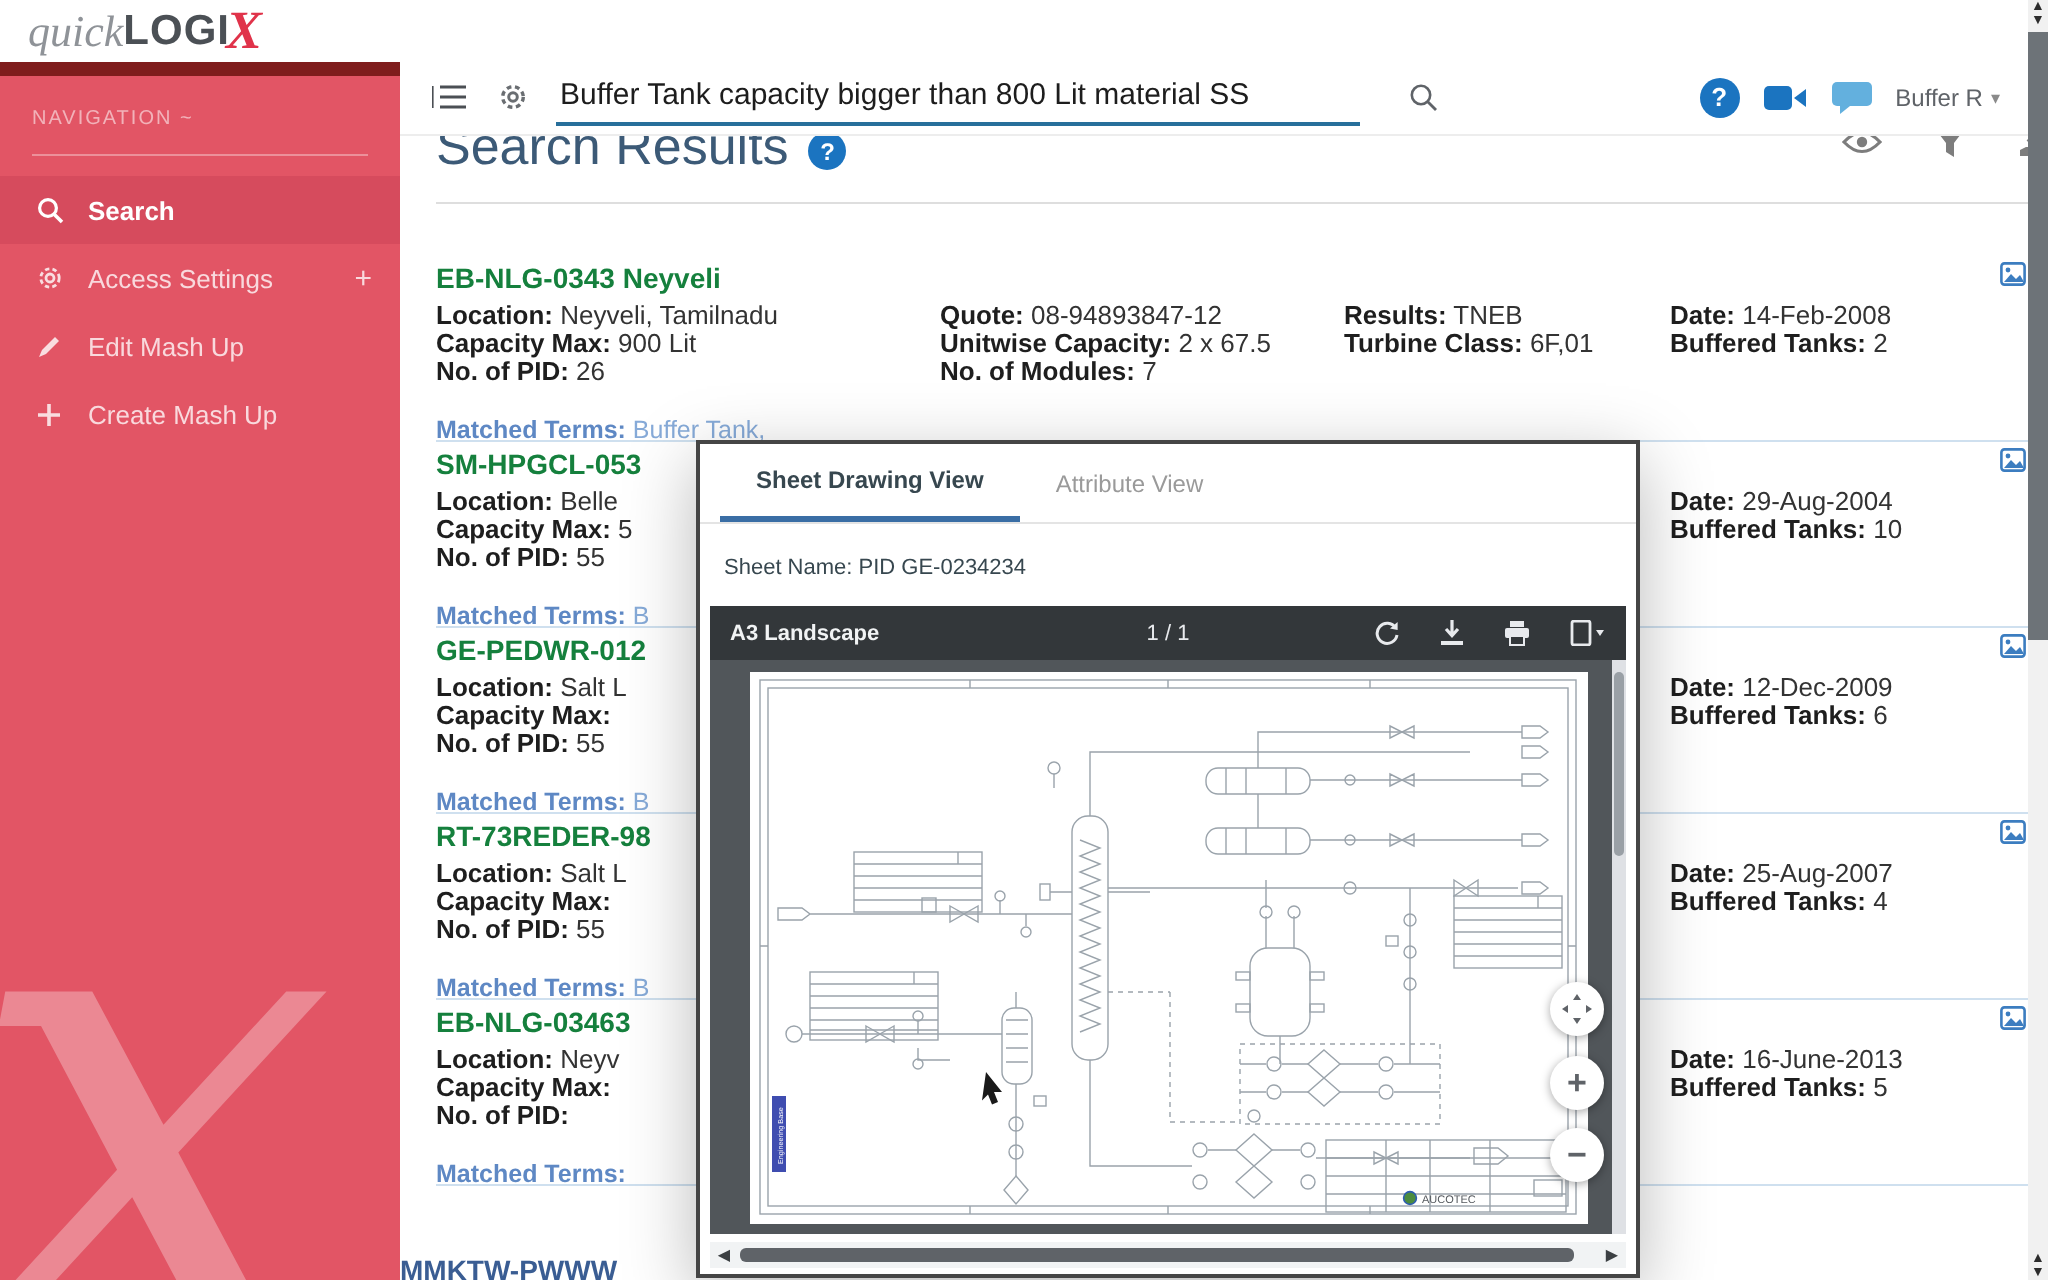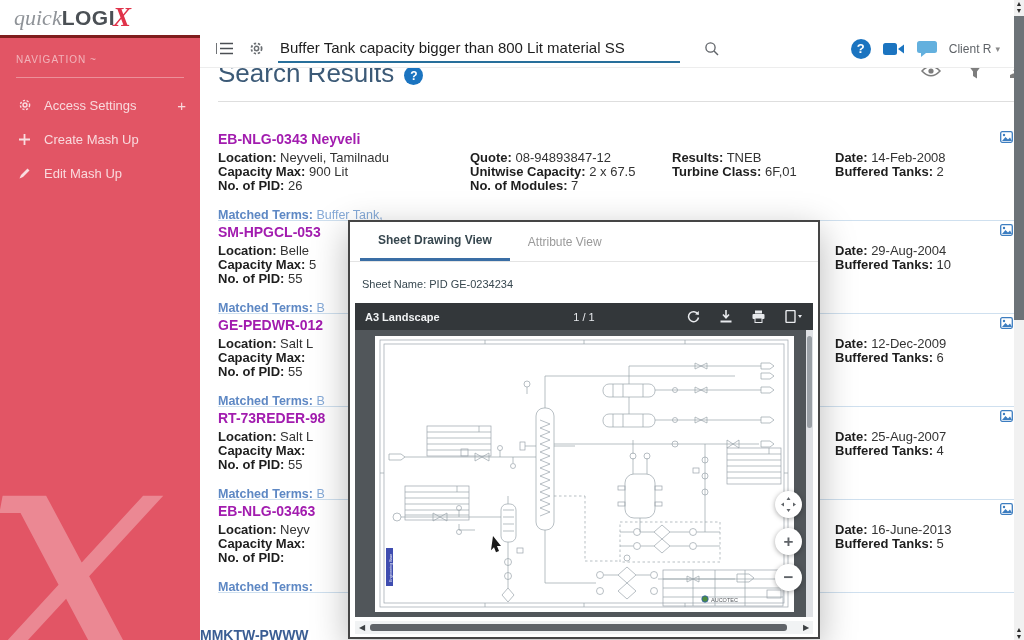--- a/index.html
+++ b/index.html
@@ -10,7 +10,7 @@
   .sidebar { position:absolute; left:0; top:0; width:200px; height:640px;
              background:#e25565; overflow:hidden; z-index:5; }
   .logo { height:38px; background:#fff; display:flex; align-items:center;
-          padding-left:14px; border-bottom:3px solid #7f1d1d; }
+          padding-left:14px; border-bottom:7px solid #7f1d1d; }
   .logo .lq { font-family:"Liberation Serif", serif; font-style:italic;
               font-size:22px; color:#8f9398; }
   .logo .ll { font-weight:bold; font-size:21px; color:#4b5055; letter-spacing:.5px; }

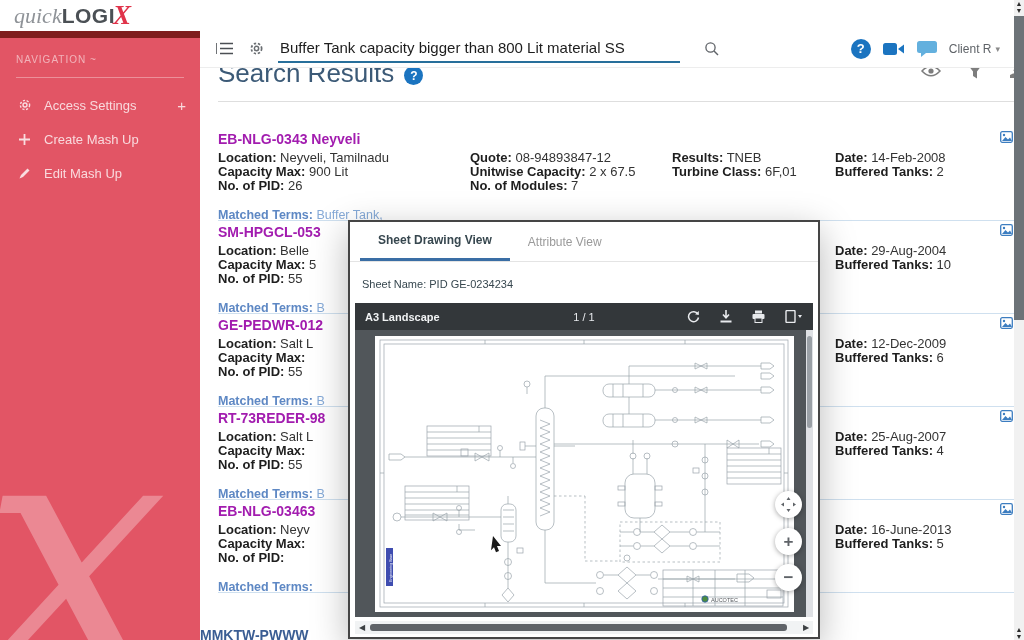--- a/index.html
+++ b/index.html
@@ -191,7 +191,7 @@
         </svg>
     </span>
     <span class="username">
-      <span>Client R</span>
+      <span>Buffer R</span>
       <span class="caret">▾</span>
     </span>
   </div>

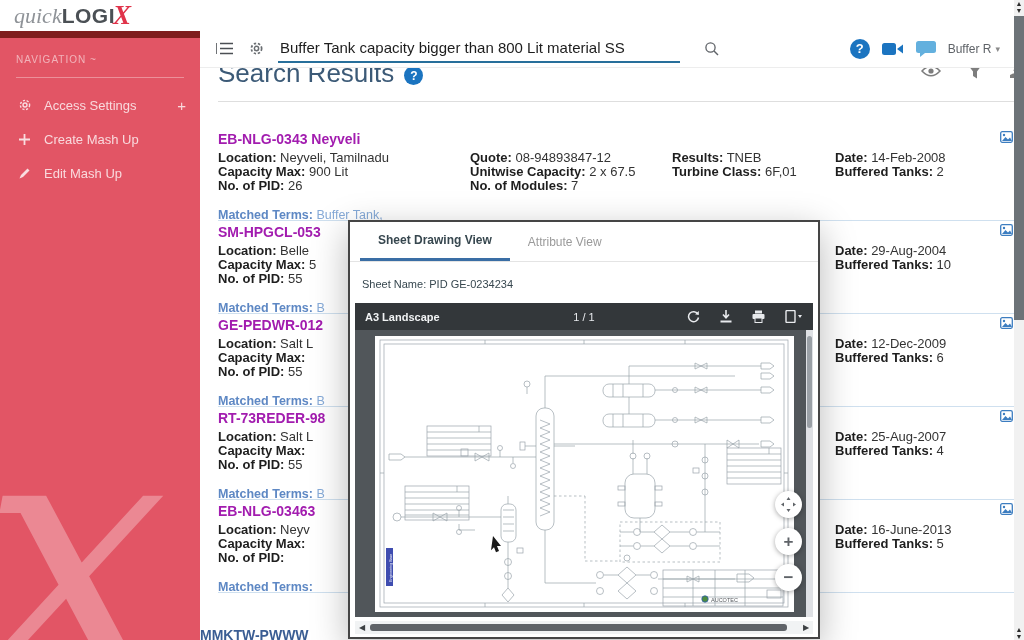--- a/index.html
+++ b/index.html
@@ -127,6 +127,15 @@
   <div class="navlabel">NAVIGATION ~</div>
   <div class="navdiv"></div>
 
+  <div class="sitem active">
+    <span class="sicon">
+      <svg width="14" height="14" viewBox="0 0 14 14">
+          <circle cx="6" cy="6" r="4.2" fill="none" stroke="#fff" stroke-width="1.6"></circle>
+          <line x1="9.2" y1="9.2" x2="13" y2="13" stroke="#fff" stroke-width="1.8"></line>
+        </svg>
+    </span>
+    <span>Search</span>
+  </div>
   <div class="sitem">
     <span class="sicon">
       <svg width="14" height="14" viewBox="0 0 14 14" stroke="rgba(255,255,255,.8)" fill="none">

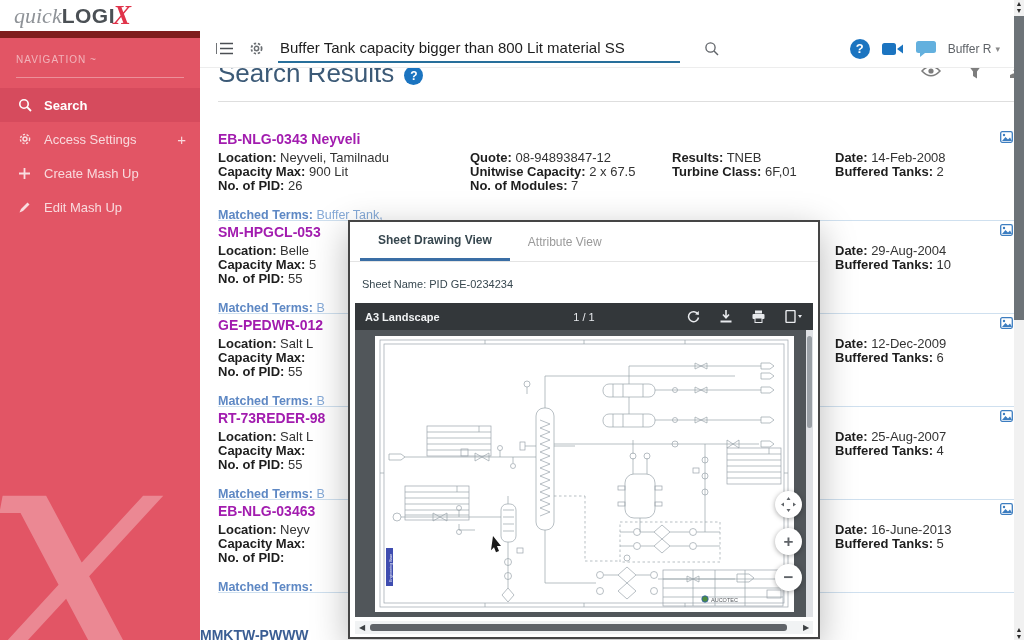--- a/index.html
+++ b/index.html
@@ -57,7 +57,7 @@
   .results { position:relative; margin:0 18px; padding-top:26px; }
   .row { position:relative; height:93px; border-bottom:1px solid #cfe0ef; }
   .rtitle { position:absolute; left:0; top:3px; font-size:14px; font-weight:bold;
-            color:#a21caf; cursor:pointer; white-space:nowrap; }
+            color:#15803d; cursor:pointer; white-space:nowrap; }
   .col { position:absolute; top:23px; display:flex; flex-direction:column; gap:1px; }
   .c1 { left:0; width:252px; } .c2 { left:252px; width:200px; }
   .c3 { left:454px; width:162px; } .c4 { left:617px; width:170px; }

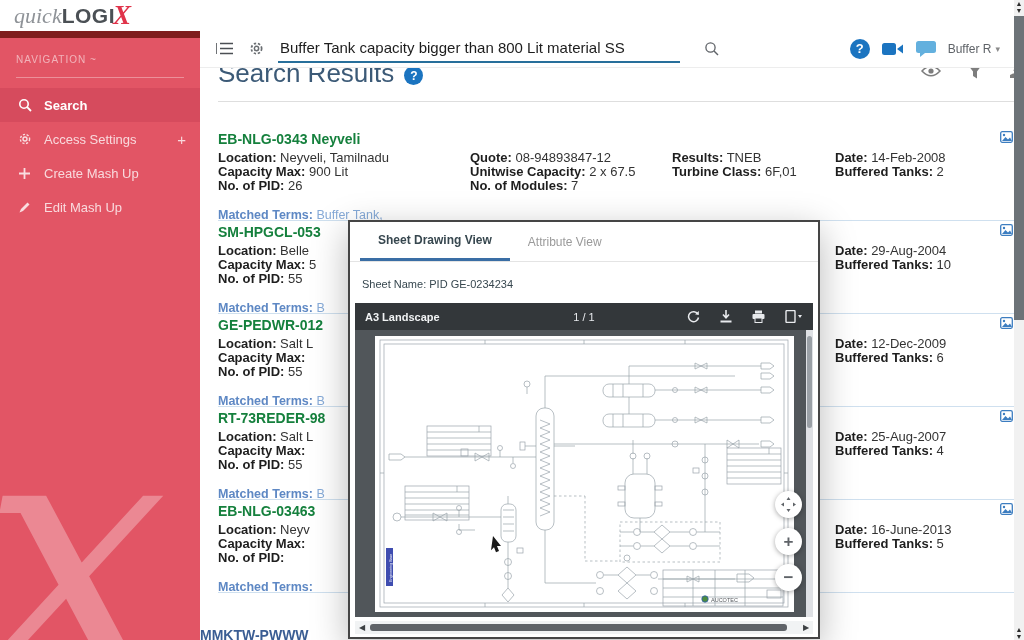--- a/index.html
+++ b/index.html
@@ -149,18 +149,18 @@
   <div class="sitem">
     <span class="sicon">
       <svg width="13" height="13" viewBox="0 0 13 13">
-          <path d="M6.5 1 V12 M1 6.5 H12" stroke="rgba(255,255,255,.8)" stroke-width="1.8"></path>
-        </svg>
-    </span>
-    <span>Create Mash Up</span>
+          <path d="M1.5 11.5 L3 8 L9.5 1.5 L11.5 3.5 L5 10 Z" fill="rgba(255,255,255,.8)"></path>
+        </svg>
+    </span>
+    <span>Edit Mash Up</span>
   </div>
   <div class="sitem">
     <span class="sicon">
       <svg width="13" height="13" viewBox="0 0 13 13">
-          <path d="M1.5 11.5 L3 8 L9.5 1.5 L11.5 3.5 L5 10 Z" fill="rgba(255,255,255,.8)"></path>
-        </svg>
-    </span>
-    <span>Edit Mash Up</span>
+          <path d="M6.5 1 V12 M1 6.5 H12" stroke="rgba(255,255,255,.8)" stroke-width="1.8"></path>
+        </svg>
+    </span>
+    <span>Create Mash Up</span>
   </div>
 
   <div class="watermark">x</div>

